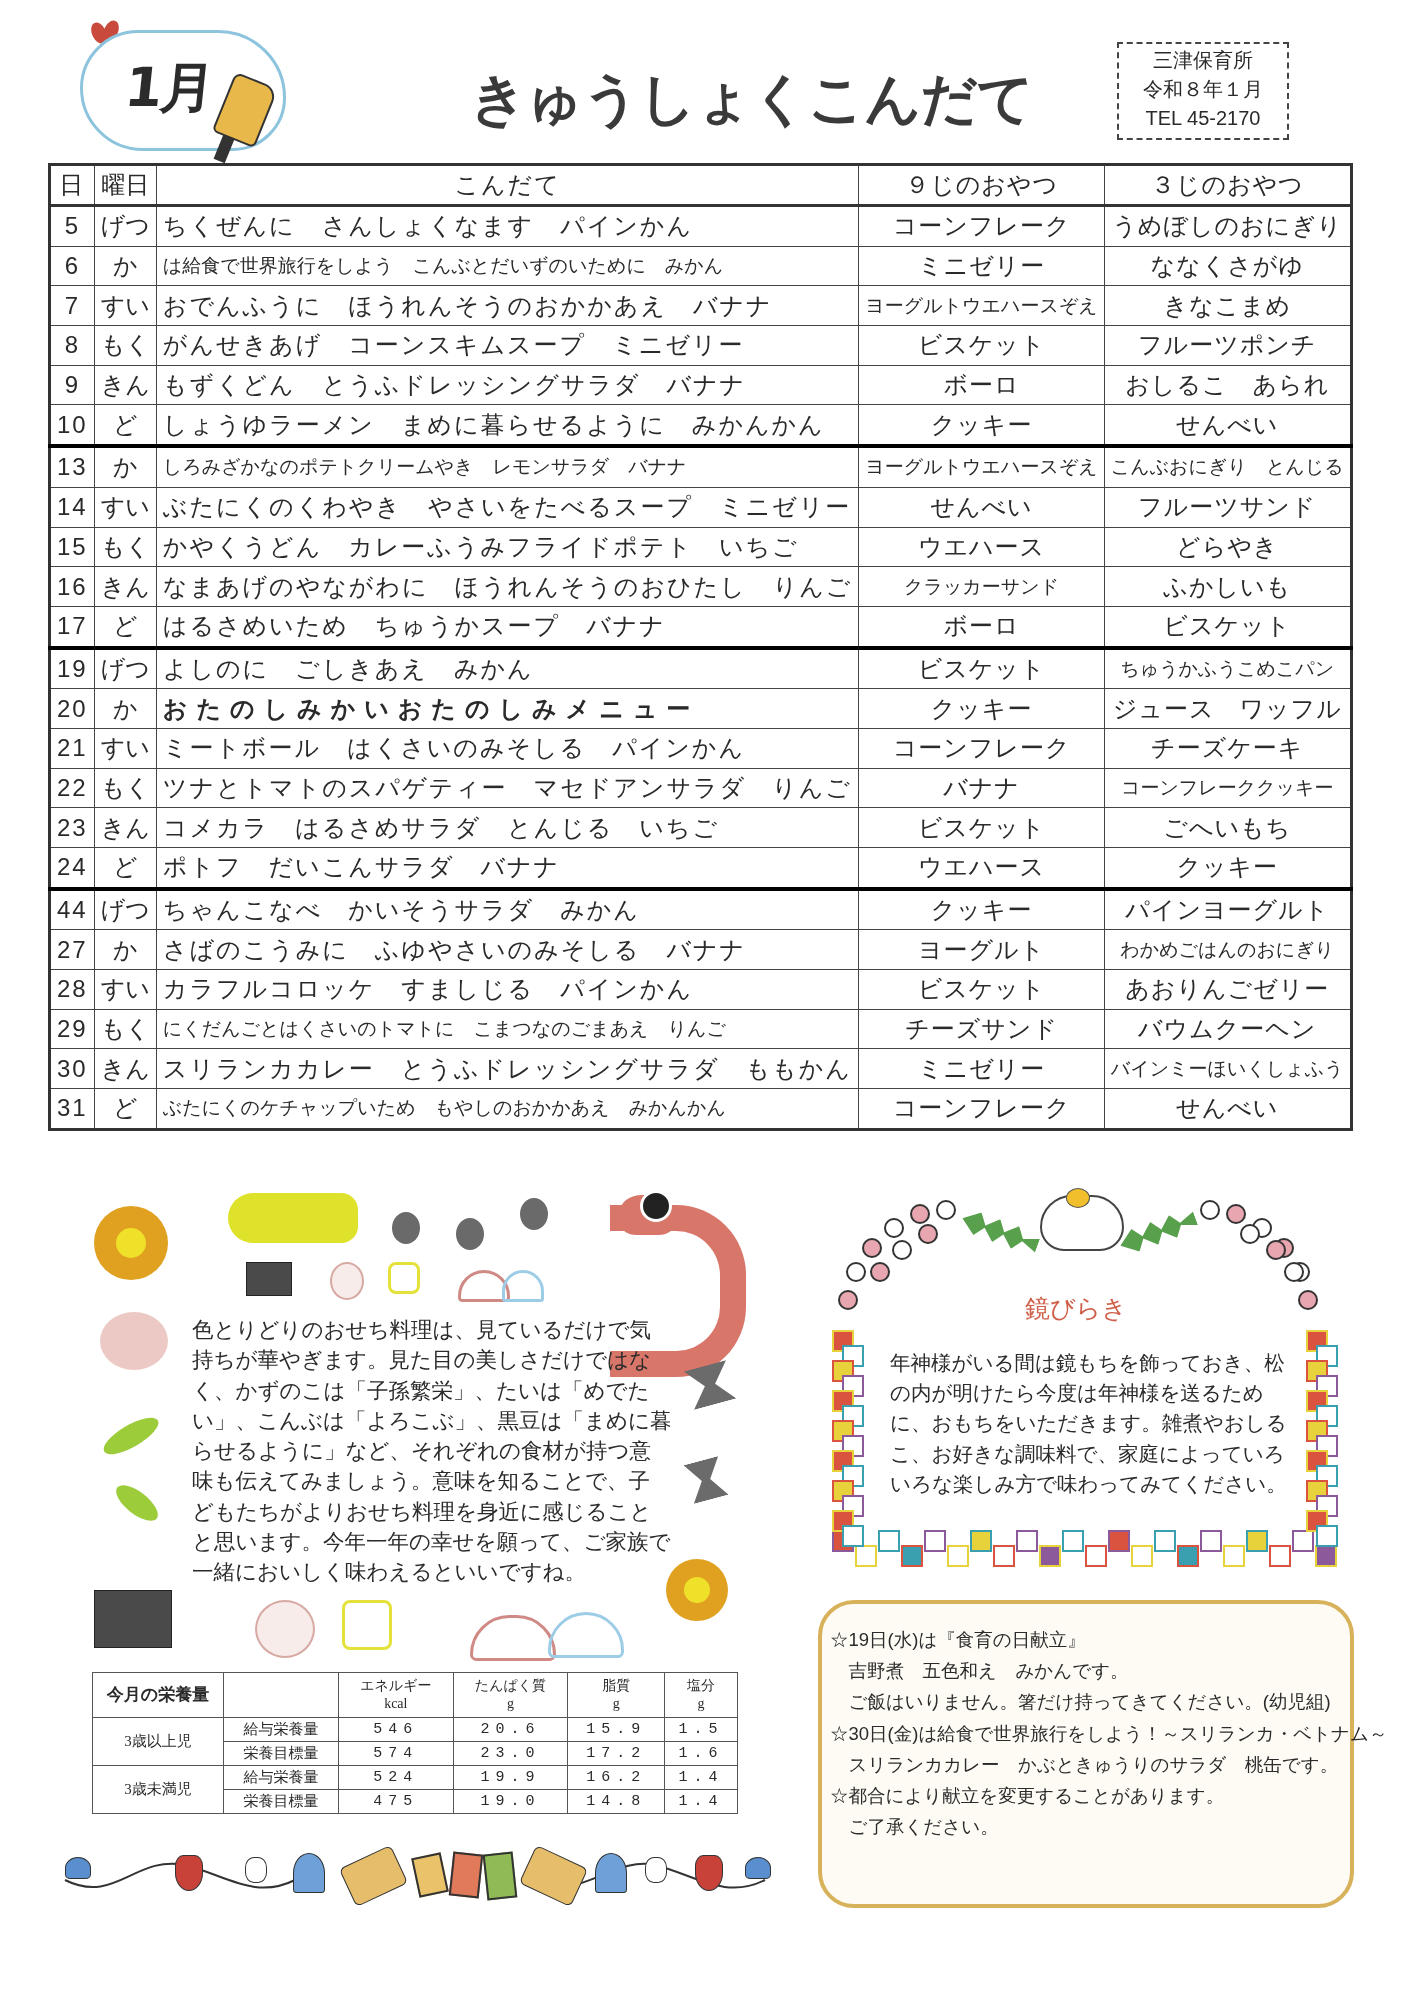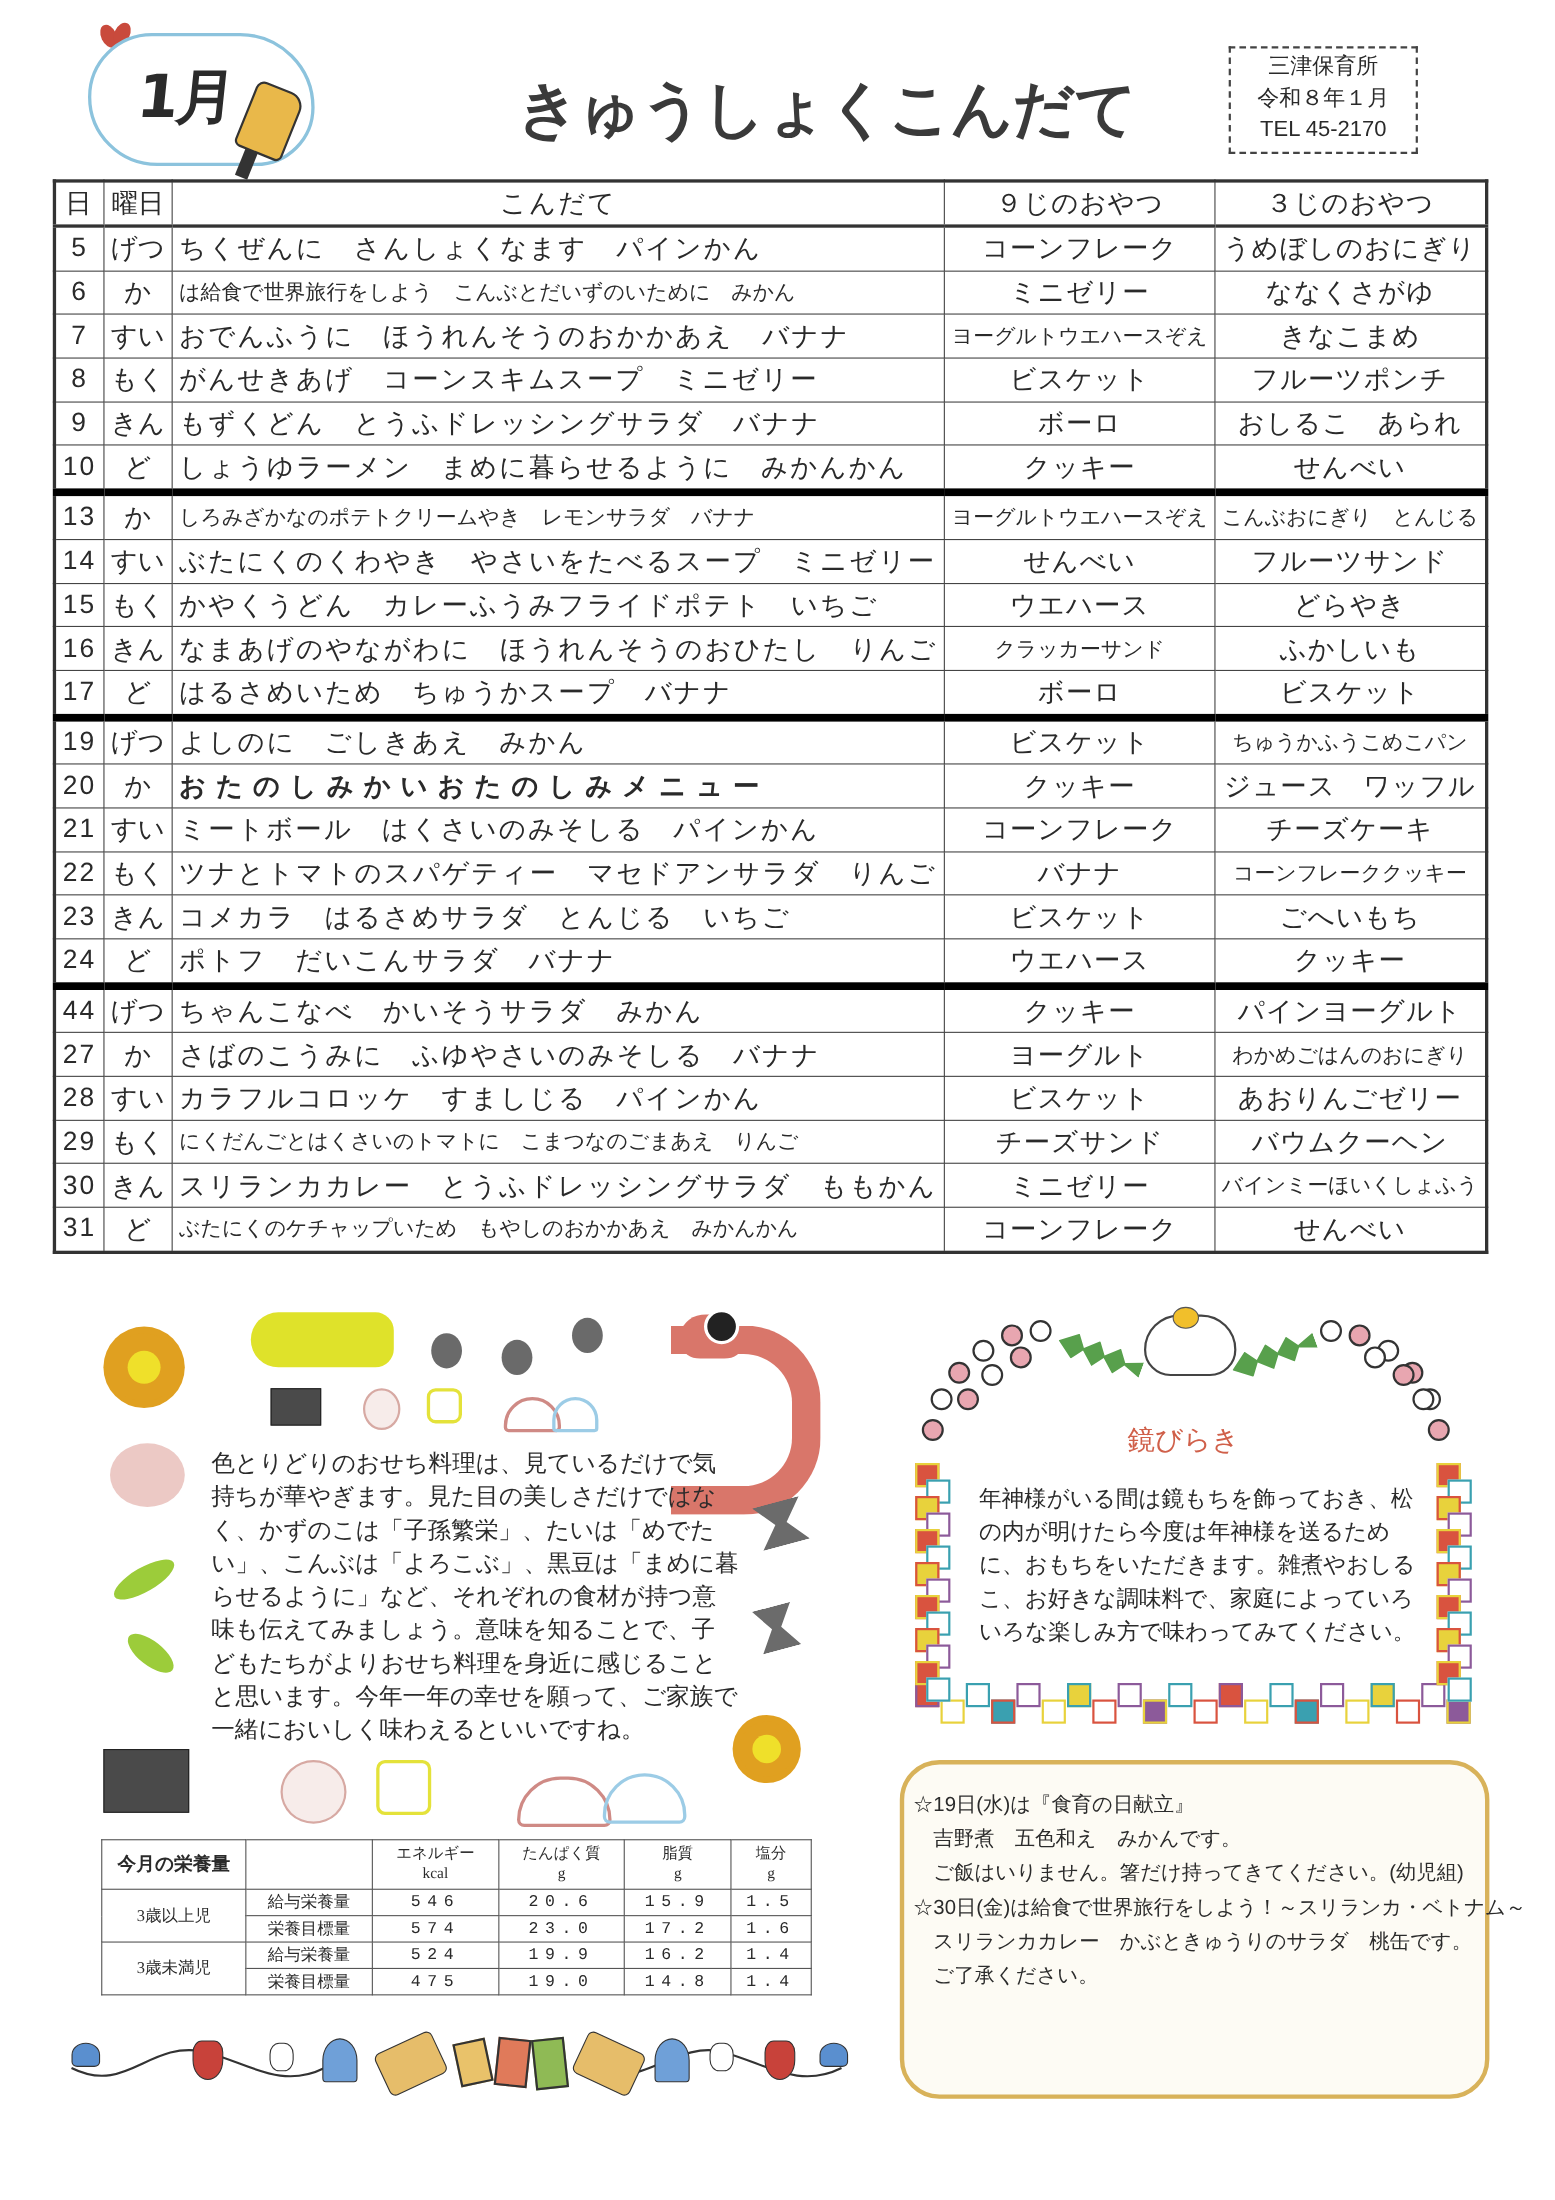--- a/index.html
+++ b/index.html
@@ -22,7 +22,7 @@
   table.menu td, table.menu th { border:1.5px solid #444; height:38.7px; padding:0 6px; font-size:24px; font-weight:normal; white-space:nowrap; overflow:hidden; }
   table.menu th { height:38px; }
   table.menu tr.hdr th { border-bottom:3px solid #333; }
-  table.menu tr.week-end td { border-bottom:7px solid #000000;margin-left:20px; }
+  table.menu tr.week-end td { border-bottom:4px solid #000000;margin-left:20px; }
   .c-day { width:66px; text-align:center; letter-spacing:2px; }
   .c-wd { width:66px; text-align:center; }
   .c-menu { width:655px; text-align:left; letter-spacing:2px; }

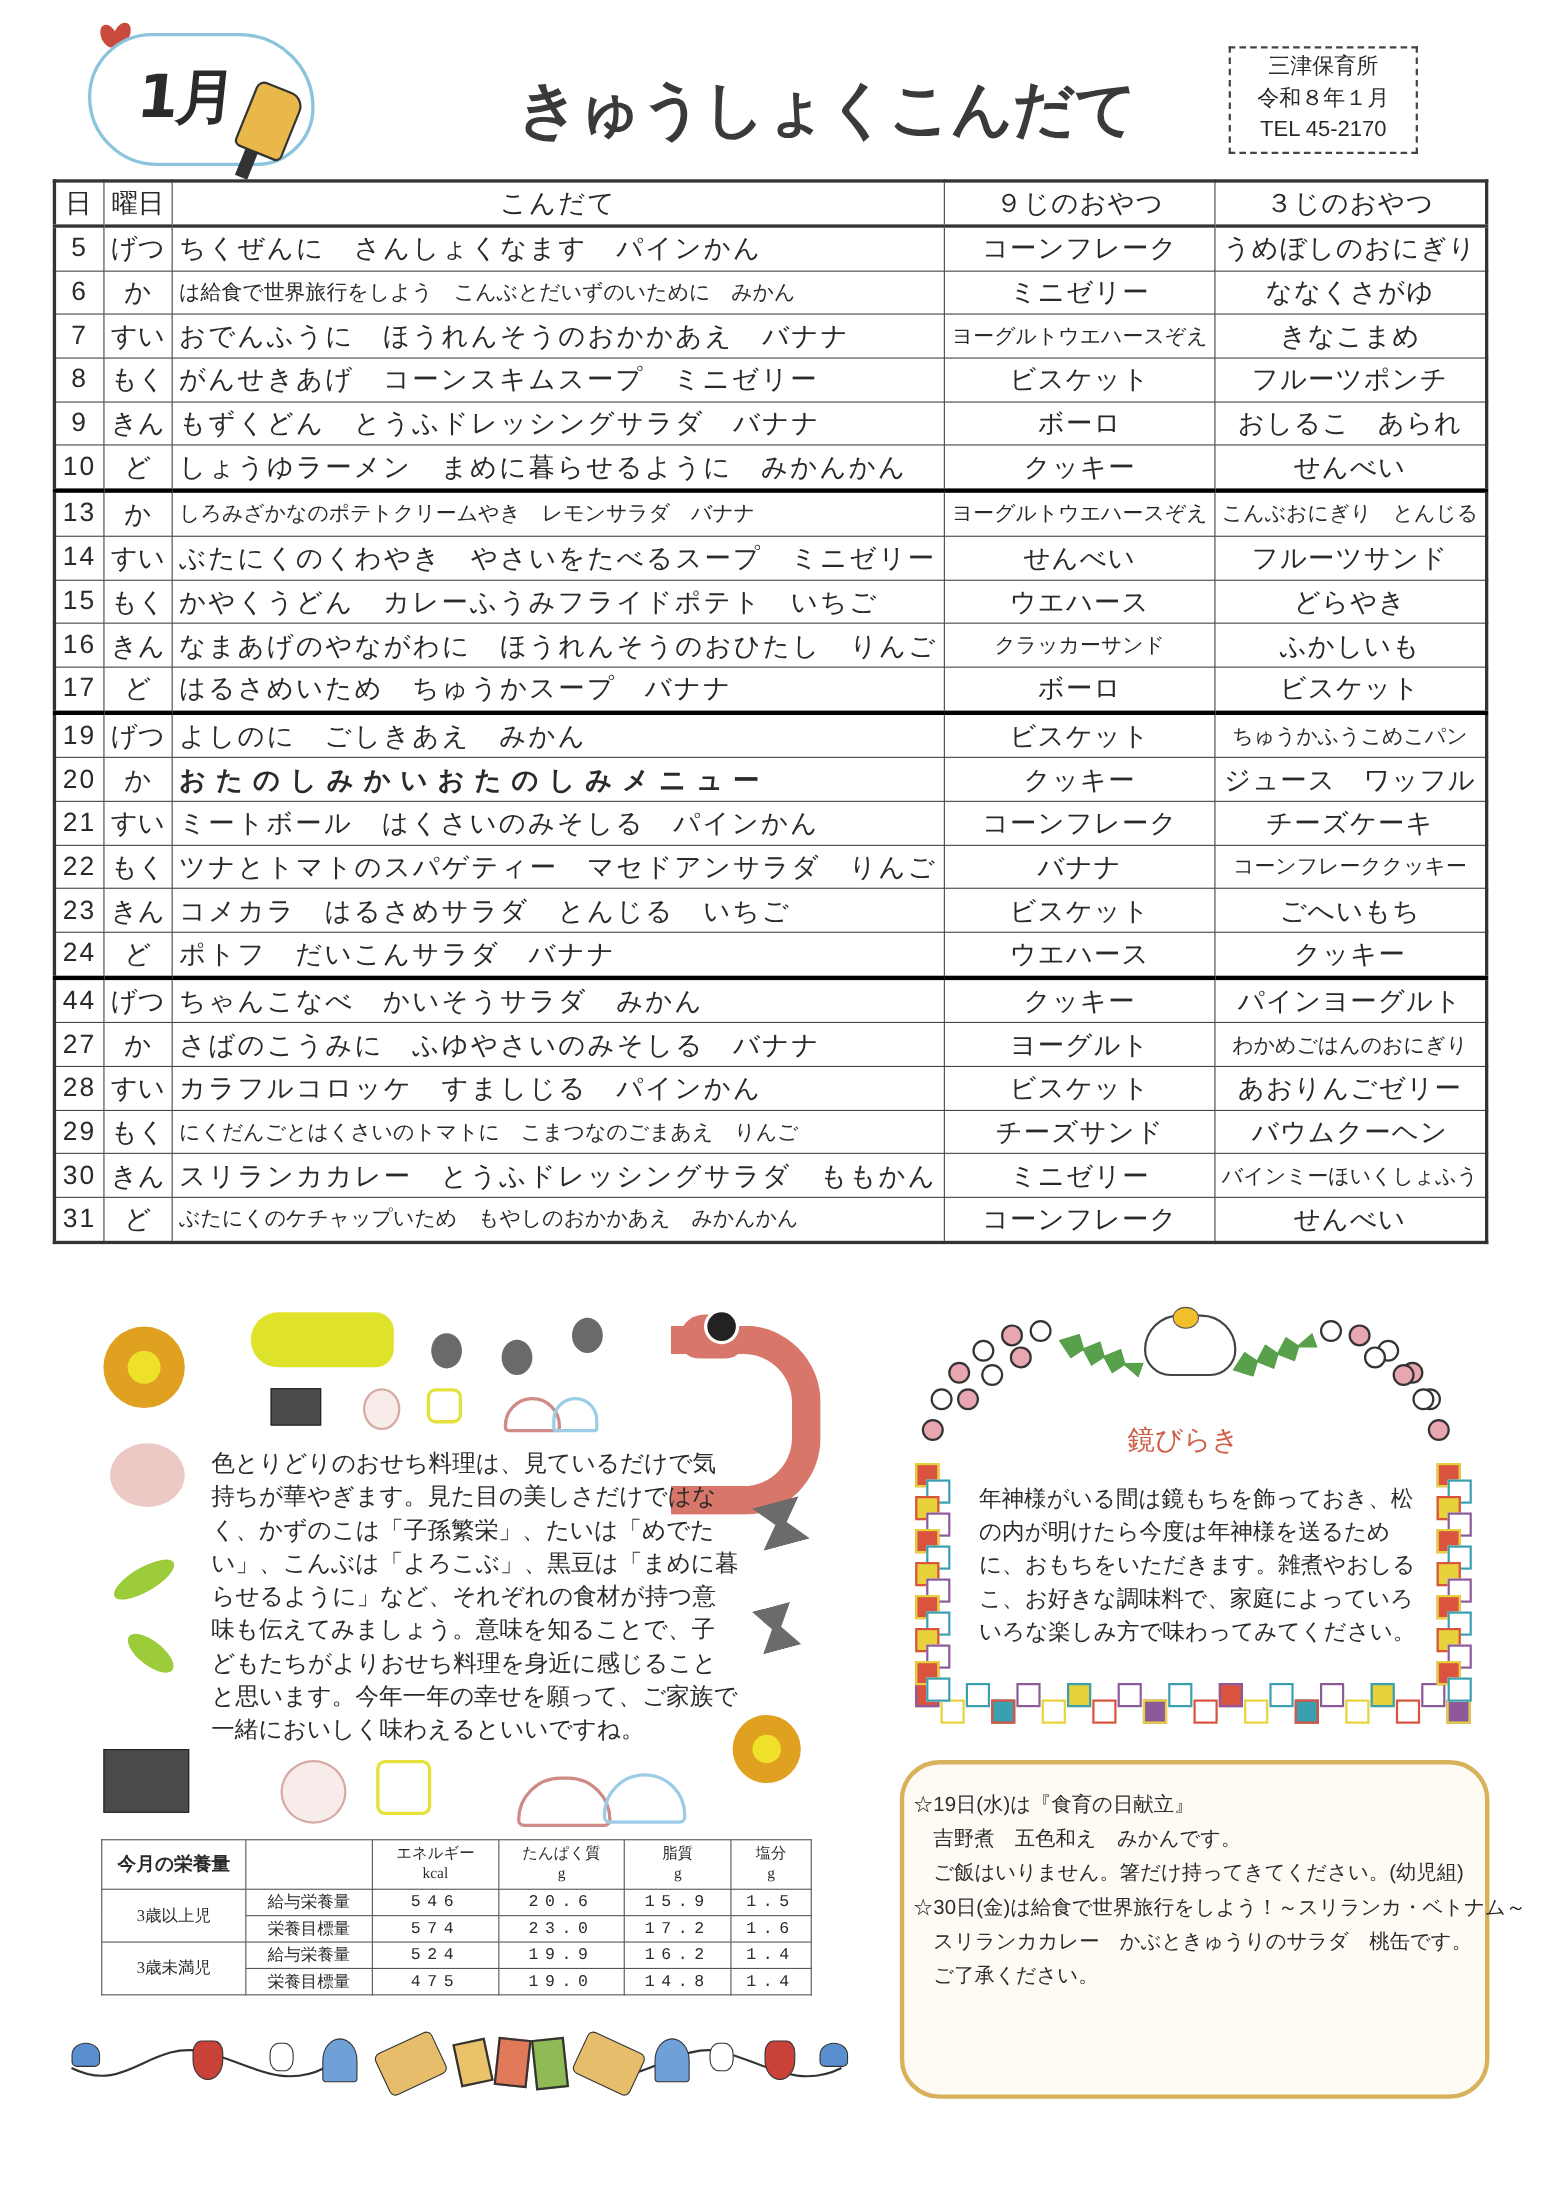--- a/index.html
+++ b/index.html
@@ -438,6 +438,6 @@
 <div class="abs kagami-text">年神様がいる間は鏡もちを飾っておき、松の内が明けたら今度は年神様を送るために、おもちをいただきます。雑煮やおしるこ、お好きな調味料で、家庭によっていろいろな楽しみ方で味わってみてください。</div>
 
 <div class="abs notes"></div>
-<div class="abs notes-text" id="notes-text"><div>☆19日(水)は『食育の日献立』</div><div>　吉野煮　五色和え　みかんです。</div><div>　ご飯はいりません。箸だけ持ってきてください。(幼児組)</div><div>☆30日(金)は給食で世界旅行をしよう！～スリランカ・ベトナム～</div><div>　スリランカカレー　かぶときゅうりのサラダ　桃缶です。</div><div>　ご了承ください。</div></div>
+<div class="abs notes-text" id="notes-text"><div>☆19日(水)は『食育の日献立』</div><div>　吉野煮　五色和え　みかんです。</div><div>　ご飯はいりません。箸だけ持ってきてください。(幼児組)</div><div>☆30日(金)は給食で世界旅行をしよう！～スリランカ・ベトナム～</div><div>　スリランカカレー　かぶときゅうりのサラダ　桃缶です。</div><div>☆都合により献立を変更することがあります。</div><div>　ご了承ください。</div></div>
 
 </body></html>

